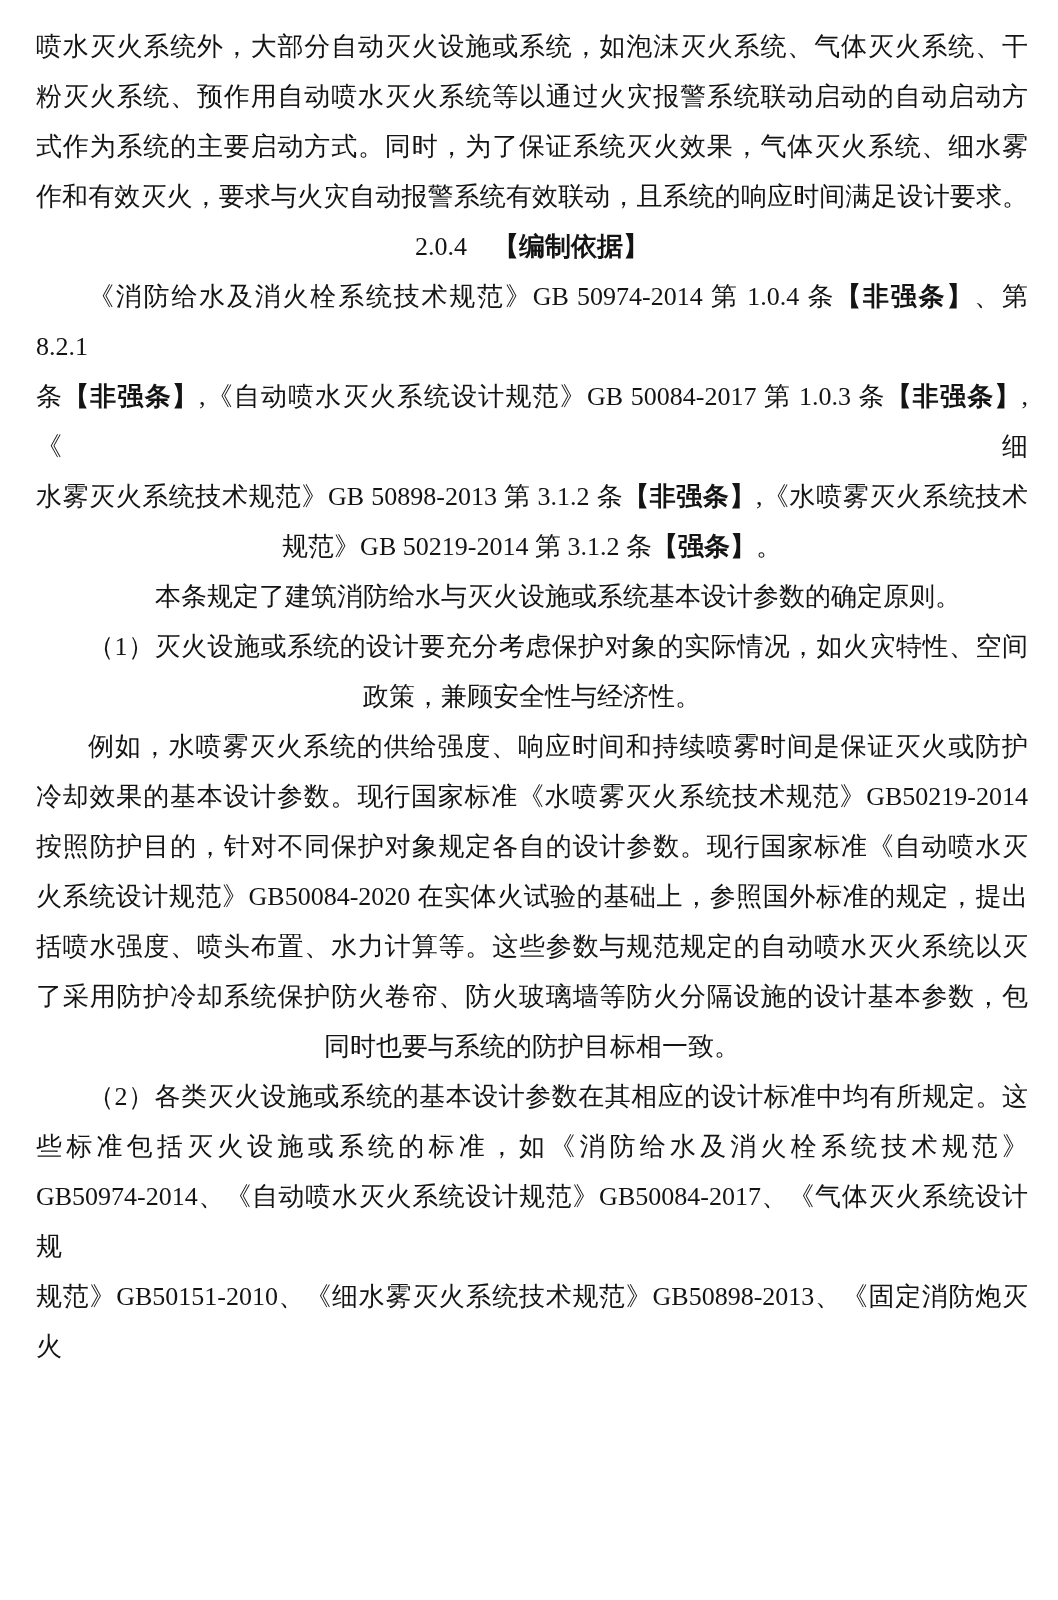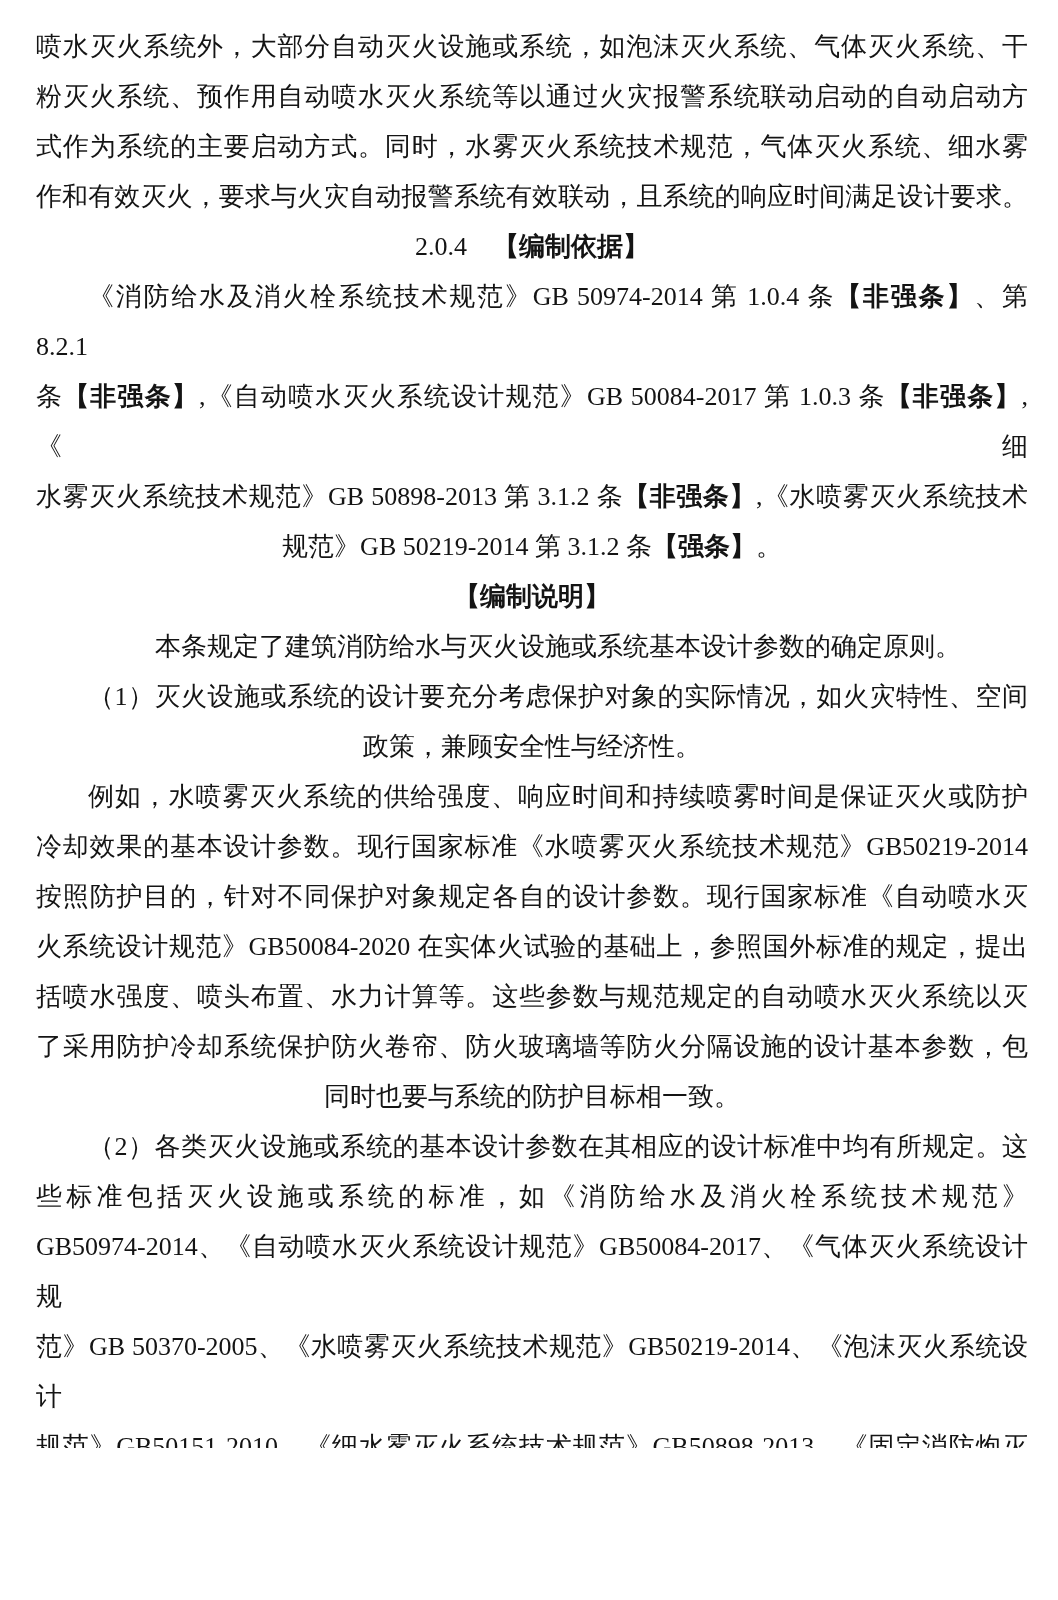--- a/index.html
+++ b/index.html
@@ -84,7 +84,7 @@
   <div class="text-block" id="text-block">
       <div class="line justify"><span>喷水灭火系统外，大部分自动灭火设施或系统，如泡沫灭火系统、气体灭火系统、干</span></div>
       <div class="line justify"><span>粉灭火系统、预作用自动喷水灭火系统等以通过火灾报警系统联动启动的自动启动方</span></div>
-      <div class="line justify"><span>式作为系统的主要启动方式。同时，水雾灭火系统技术规范，气体灭火系统、细水雾</span></div>
+      <div class="line justify"><span>式作为系统的主要启动方式。同时，为了保证系统灭火效果，气体灭火系统、细水雾</span></div>
       <div class="line justify"><span>作和有效灭火，要求与火灾自动报警系统有效联动，且系统的响应时间满足设计要求。</span></div>
       <div class="line"><span>2.0.4　</span><span class="bold">【编制依据】</span></div>
       <div class="line indent justify"><span>《消防给水及消火栓系统技术规范》GB 50974-2014 第 1.0.4 条</span><span class="bold">【非强条】</span><span>、第 8.2.1</span></div>

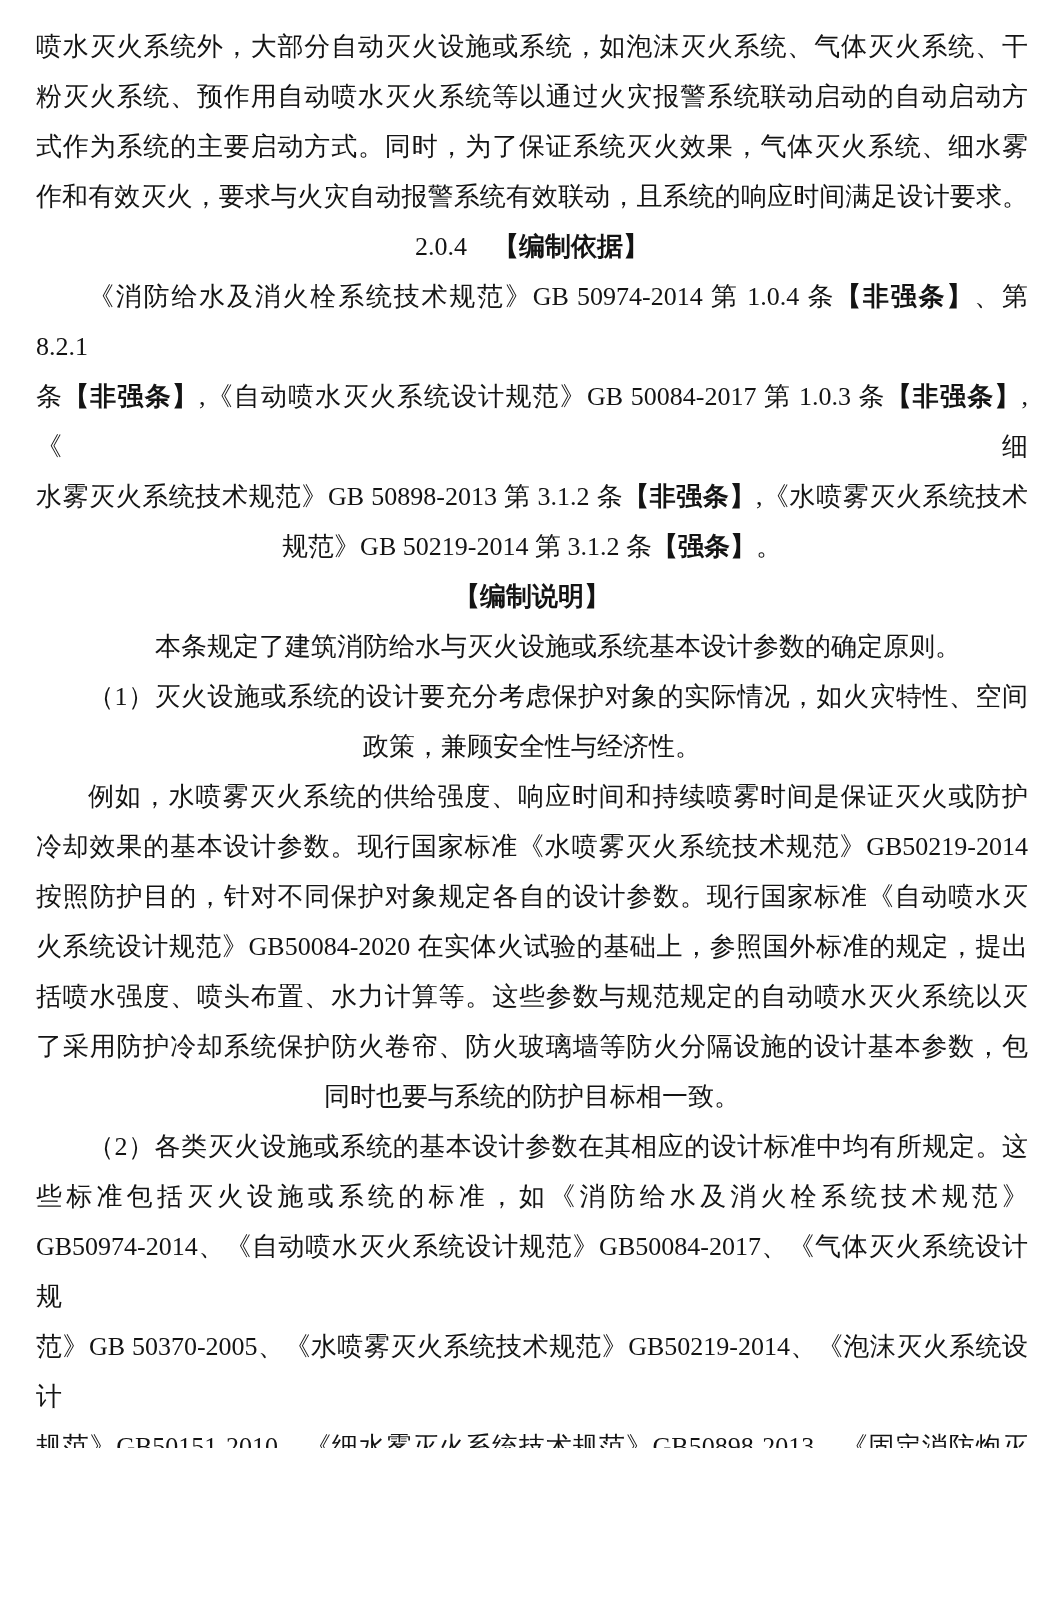--- a/index.html
+++ b/index.html
@@ -91,7 +91,6 @@
       <div class="line justify"><span>条</span><span class="bold">【非强条】</span><span>,《自动喷水灭火系统设计规范》GB 50084-2017 第 1.0.3 条</span><span class="bold">【非强条】</span><span>,《细</span></div>
       <div class="line justify"><span>水雾灭火系统技术规范》GB 50898-2013 第 3.1.2 条</span><span class="bold">【非强条】</span><span>,《水喷雾灭火系统技术</span></div>
       <div class="line"><span>规范》GB 50219-2014 第 3.1.2 条</span><span class="bold">【强条】</span><span>。</span></div>
-      <div class="line"><span class="bold">【编制说明】</span></div>
       <div class="line indent"><span>本条规定了建筑消防给水与灭火设施或系统基本设计参数的确定原则。</span></div>
       <div class="line indent justify"><span>（1）灭火设施或系统的设计要充分考虑保护对象的实际情况，如火灾特性、空间</span></div>
       <div class="line"><span>政策，兼顾安全性与经济性。</span></div>

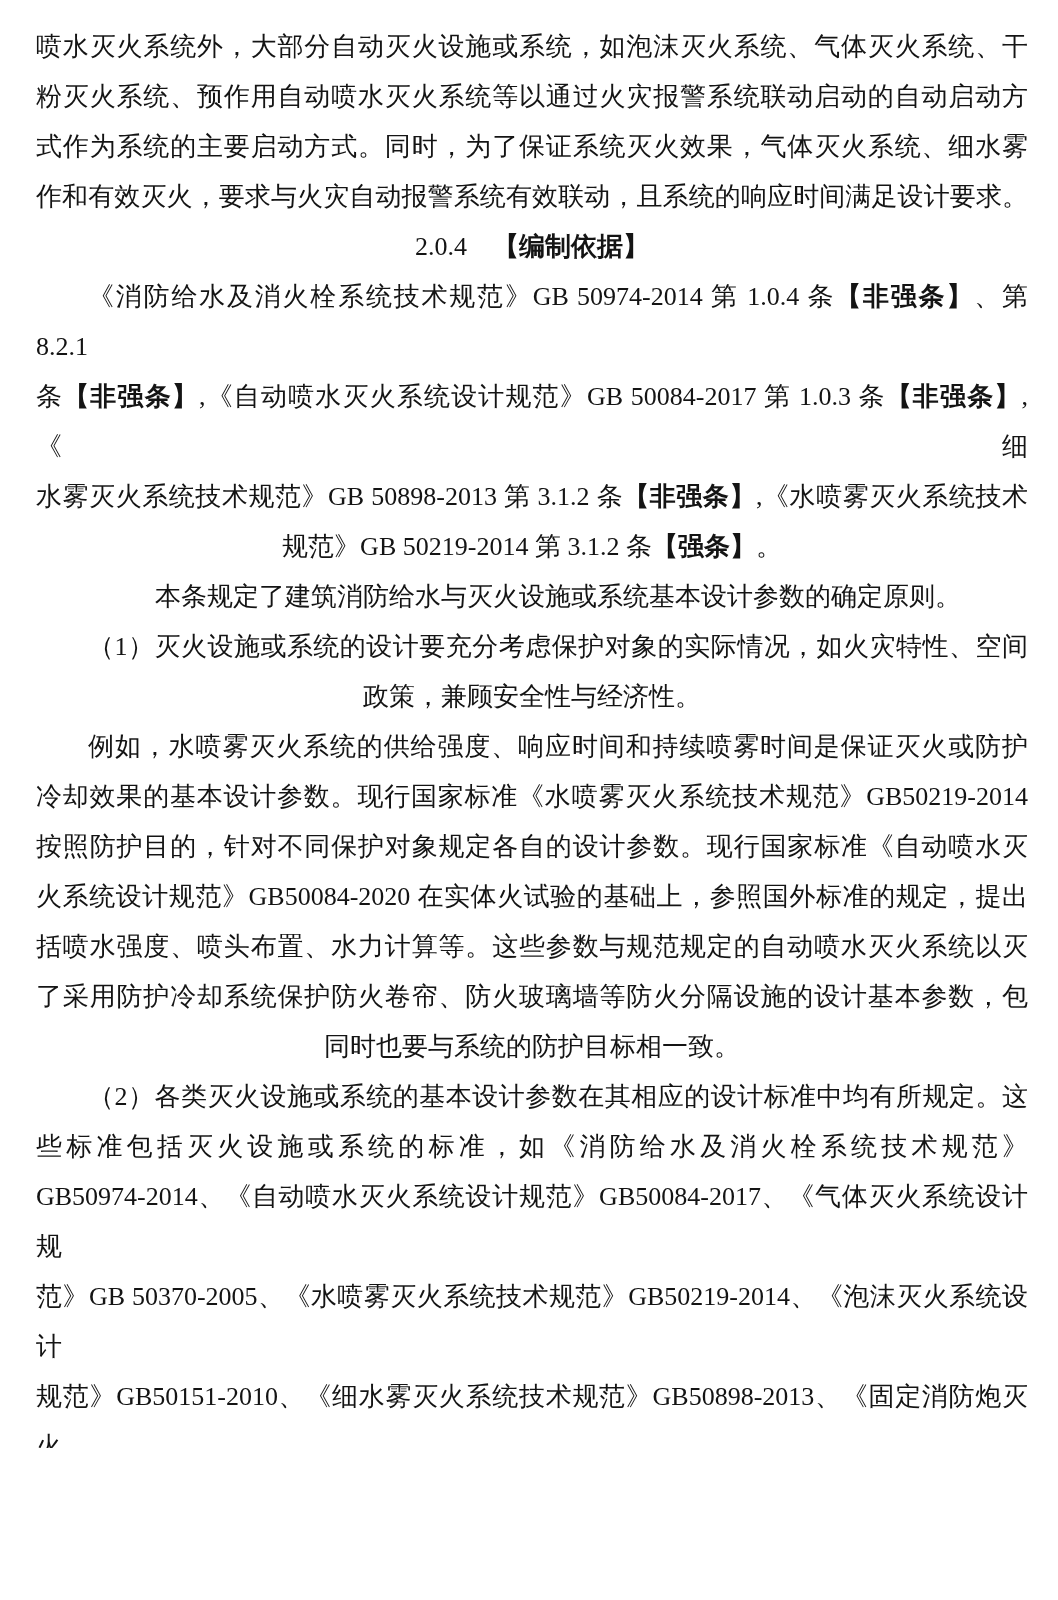--- a/index.html
+++ b/index.html
@@ -104,7 +104,6 @@
       <div class="line indent justify"><span>（2）各类灭火设施或系统的基本设计参数在其相应的设计标准中均有所规定。这</span></div>
       <div class="line justify"><span>些标准包括灭火设施或系统的标准，如《消防给水及消火栓系统技术规范》</span></div>
       <div class="line justify"><span>GB50974-2014、《自动喷水灭火系统设计规范》GB50084-2017、《气体灭火系统设计规</span></div>
-      <div class="line justify"><span>范》GB 50370-2005、《水喷雾灭火系统技术规范》GB50219-2014、《泡沫灭火系统设计</span></div>
       <div class="line justify"><span>规范》GB50151-2010、《细水雾灭火系统技术规范》GB50898-2013、《固定消防炮灭火</span></div>
     </div>
 

